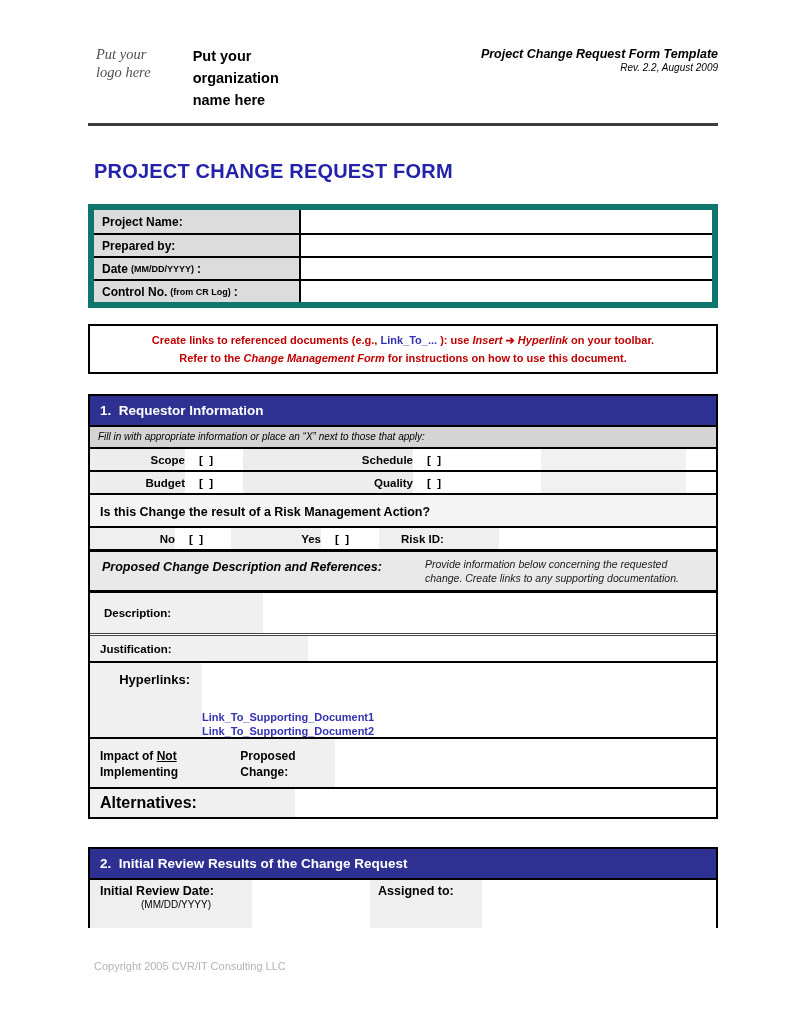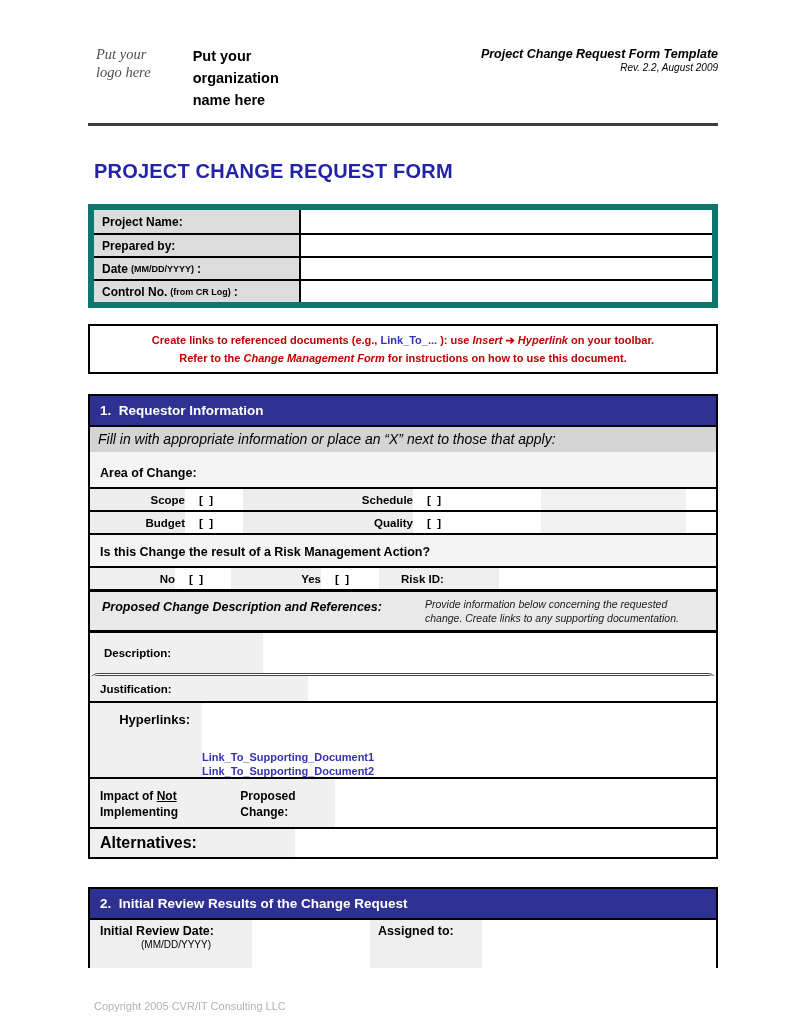--- a/index.html
+++ b/index.html
@@ -61,7 +61,7 @@
     padding: 7px 0 7px 10px; border-bottom: 2px solid #000;
   }
   .sec2 .sec-bar { border-bottom: 2px solid #000; }
-  .instruction { background: #D4D4D4; font-style: italic; font-size: 14px; padding: 4px 0 5px 8px; }
+  .instruction { background: #D4D4D4; font-style: italic; font-size: 10px; padding: 4px 0 5px 8px; }
 
   .area-label-row { background: #F4F4F4; padding: 14px 0 7px 10px; font-weight: bold; font-size: 12.5px; }
 

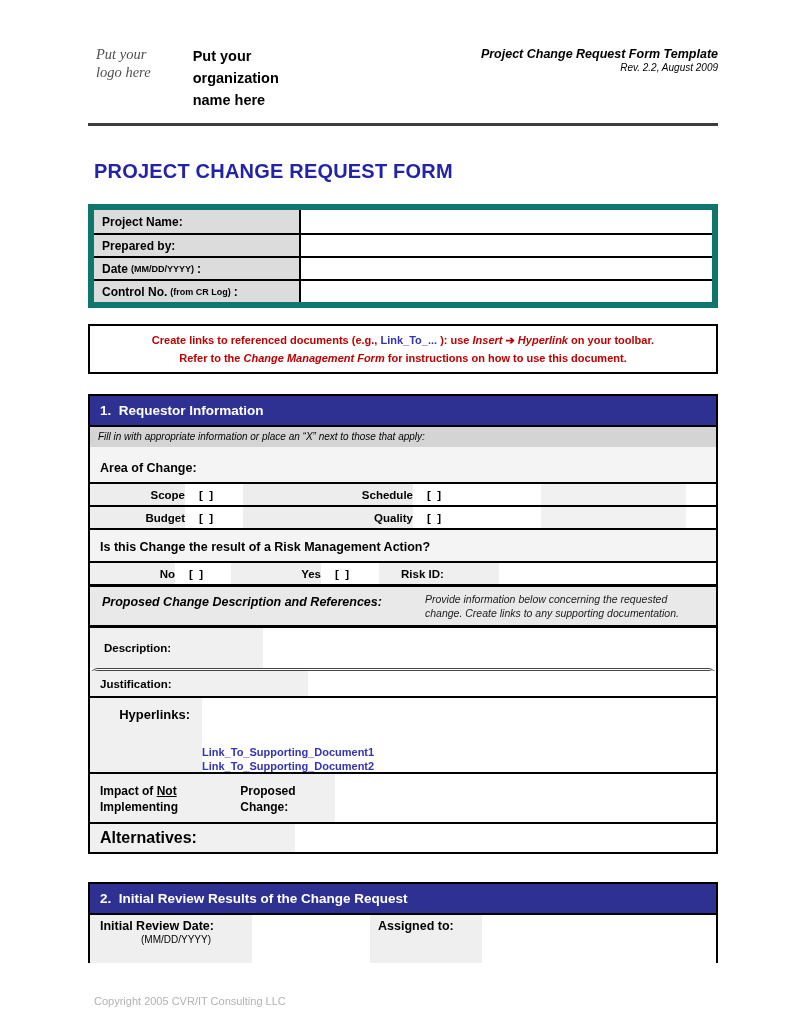--- a/index.html
+++ b/index.html
@@ -212,7 +212,6 @@
     <div class="sec-bar">1.&nbsp; Requestor Information</div>
     <div class="instruction">Fill in with appropriate information or place an “X” next to those that apply:</div>
 
-    <div class="area-label-row">Area of Change:</div>
 
     <div class="cb-row">
       <div class="cb-c1">Scope</div>

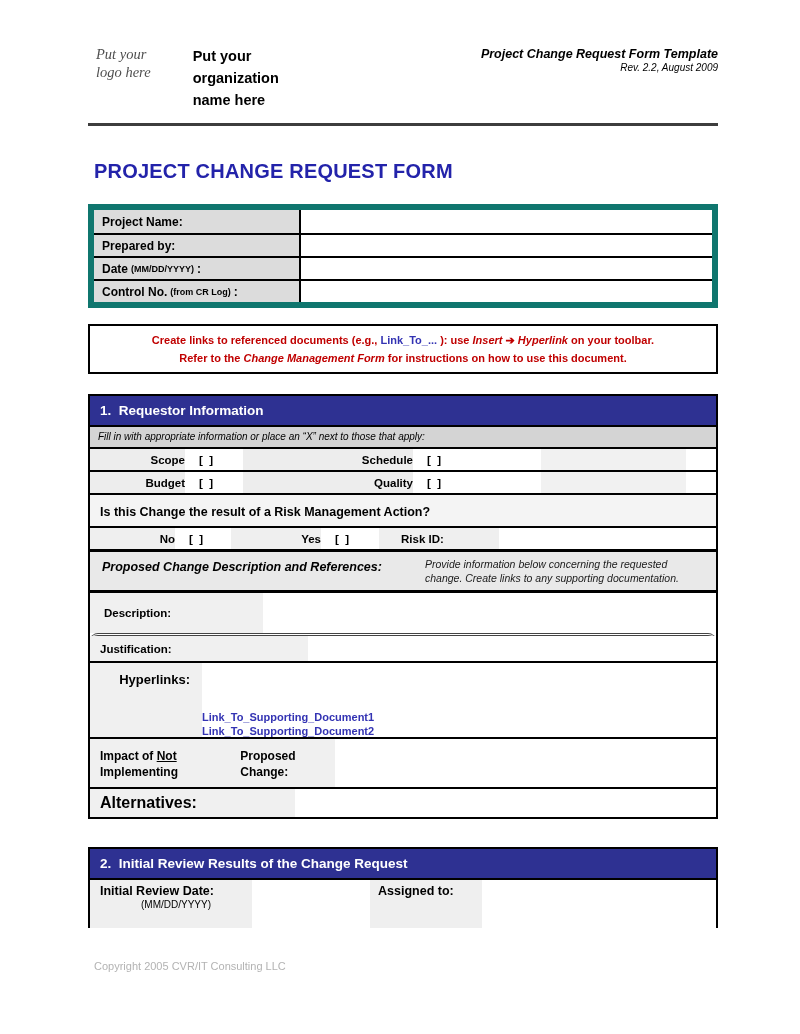--- a/index.html
+++ b/index.html
@@ -110,7 +110,7 @@
 
   .desc-row { min-height: 40px; }
   .desc-row .f-label { width: 173px; }
-  .just-row { min-height: 28px; border-radius: 8px; }
+  .just-row { min-height: 28px; }
   .just-row .f-label { width: 218px; padding-left: 10px; }
 
   .hyp-row { min-height: 52px; }

